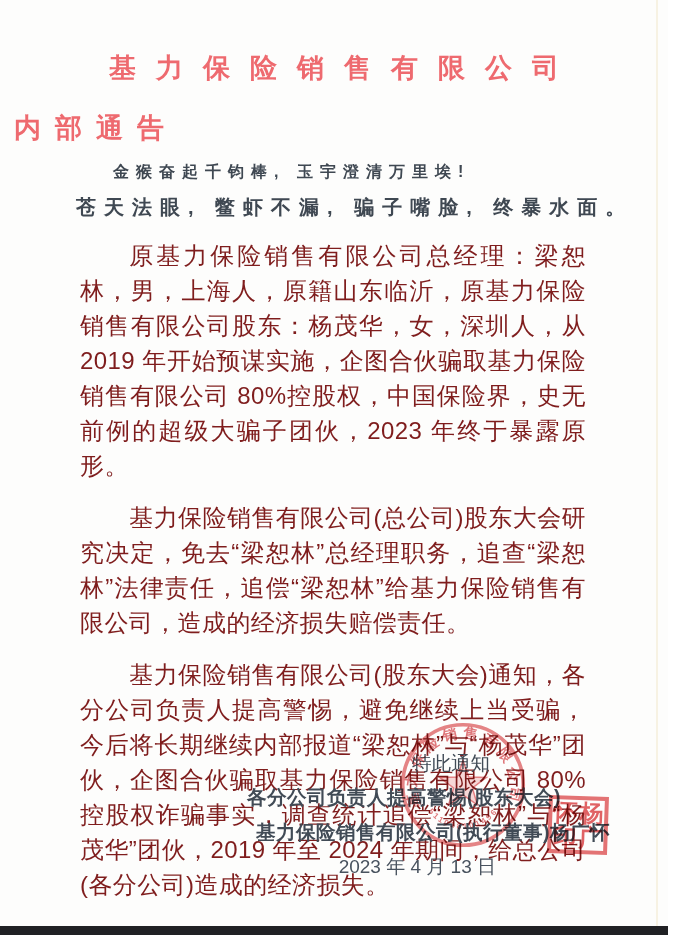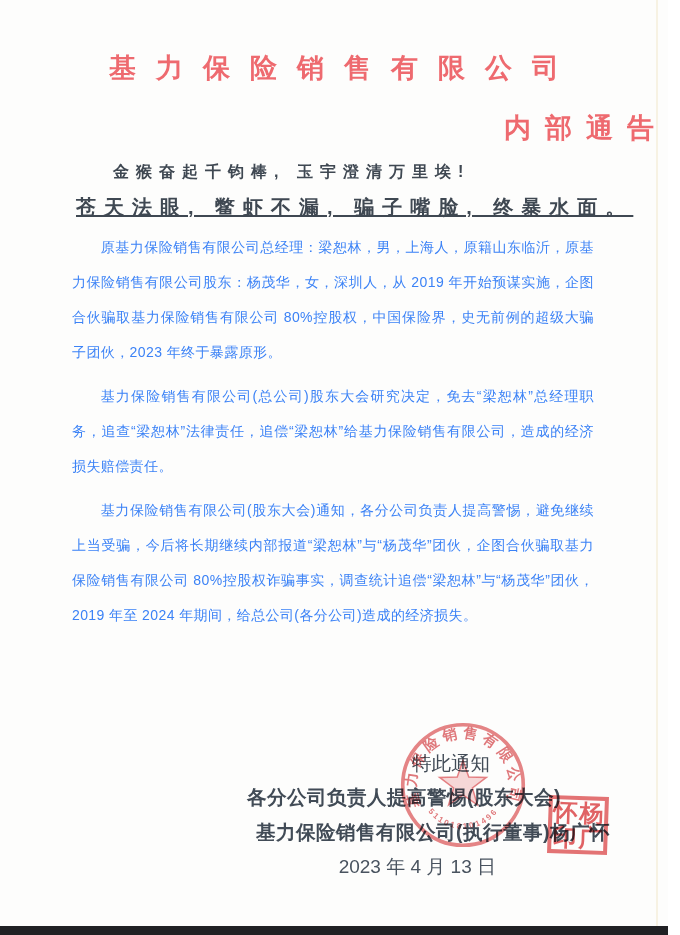--- a/index.html
+++ b/index.html
@@ -20,7 +20,7 @@
   }
   .doc-subtitle {
     margin:24px 0 0 0;
-    text-align:right;
+    text-align:left;
     font-size:27px; font-weight:bold;
     color:#ee6a6f;
     letter-spacing:14px; text-indent:14px;

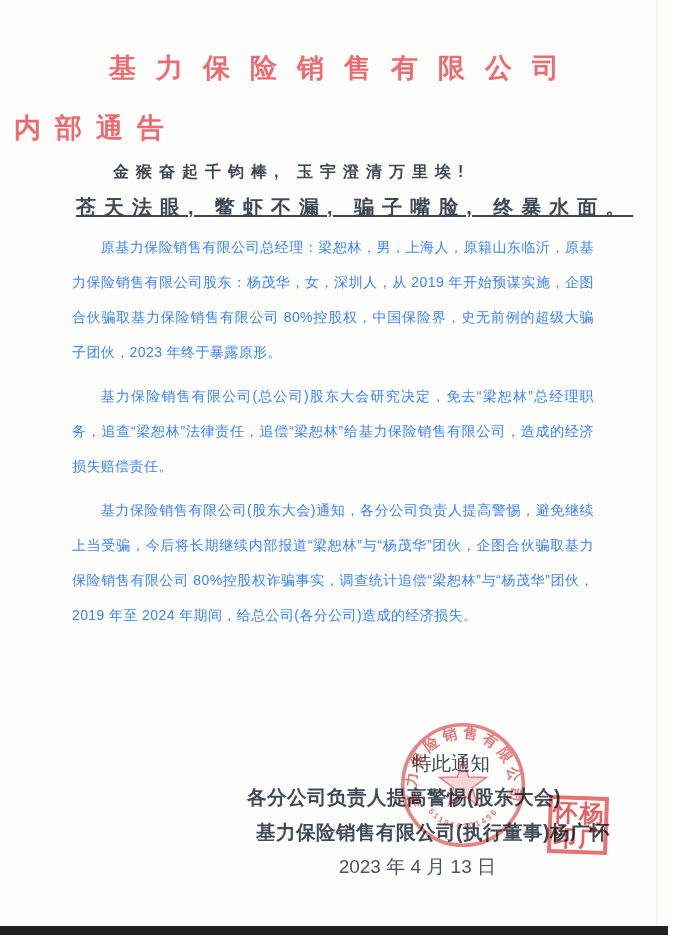--- a/index.html
+++ b/index.html
@@ -37,7 +37,6 @@
     font-size:20px; font-weight:bold;
     color:#3f4852; letter-spacing:8px;
     white-space:nowrap;
-    text-decoration:underline;
   }
   .body-text { margin:6px 65px 0 63px; }
   .body-text p {

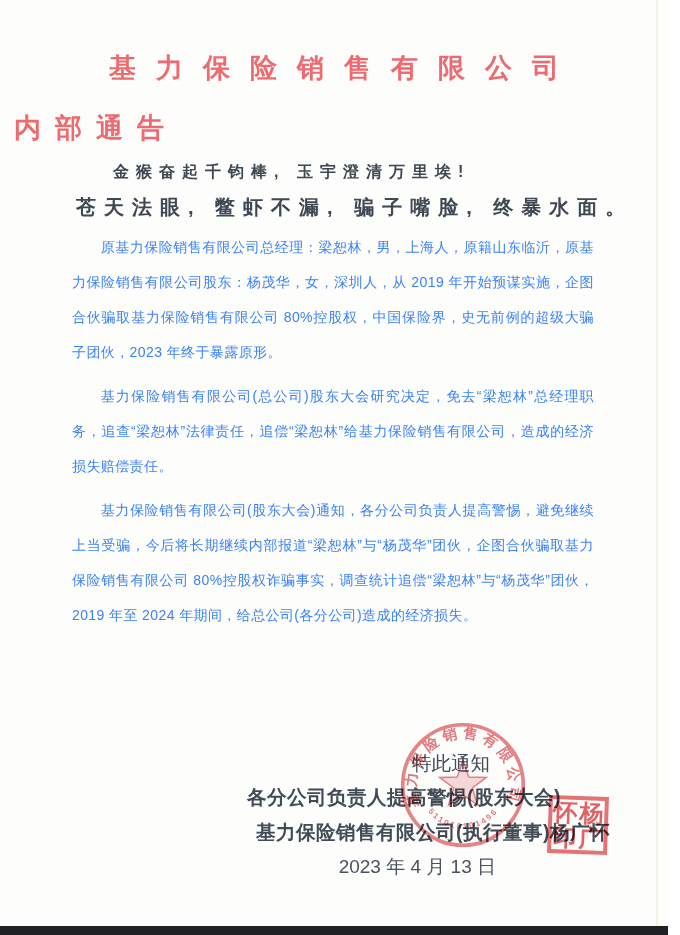--- a/index.html
+++ b/index.html
@@ -40,11 +40,11 @@
   }
   .body-text { margin:6px 65px 0 63px; }
   .body-text p {
-    margin:9px;
+    margin:17px;
     text-indent:2.05em;
-    font-size:14px;
+    font-size:24px;
     line-height:35px;
-    color:#3b82f6;
+    color:#7f1d1d;
     text-align:justify;
     letter-spacing:0.4px;
   }

